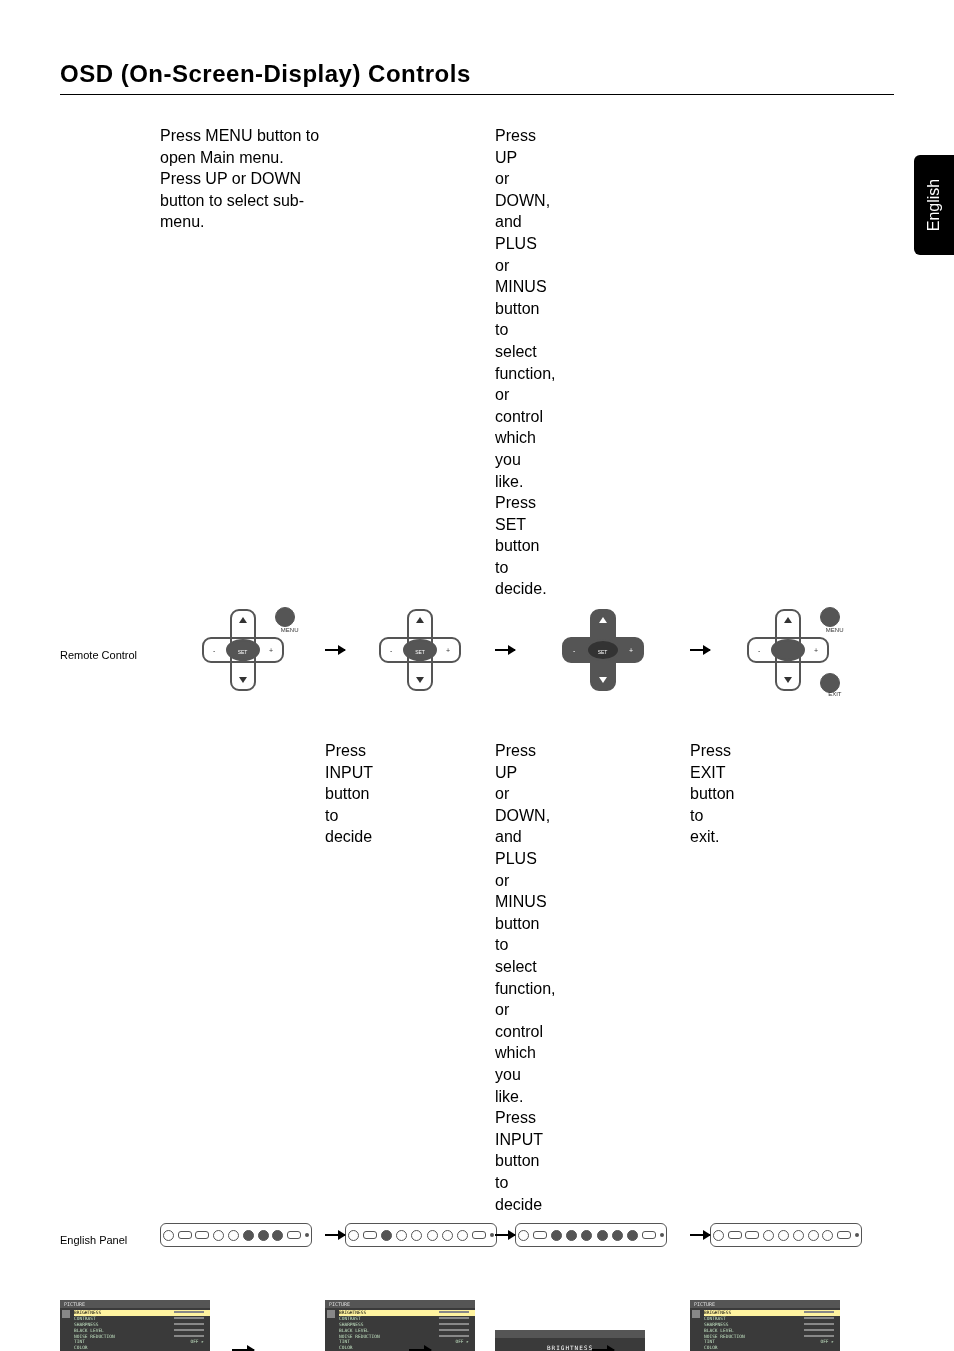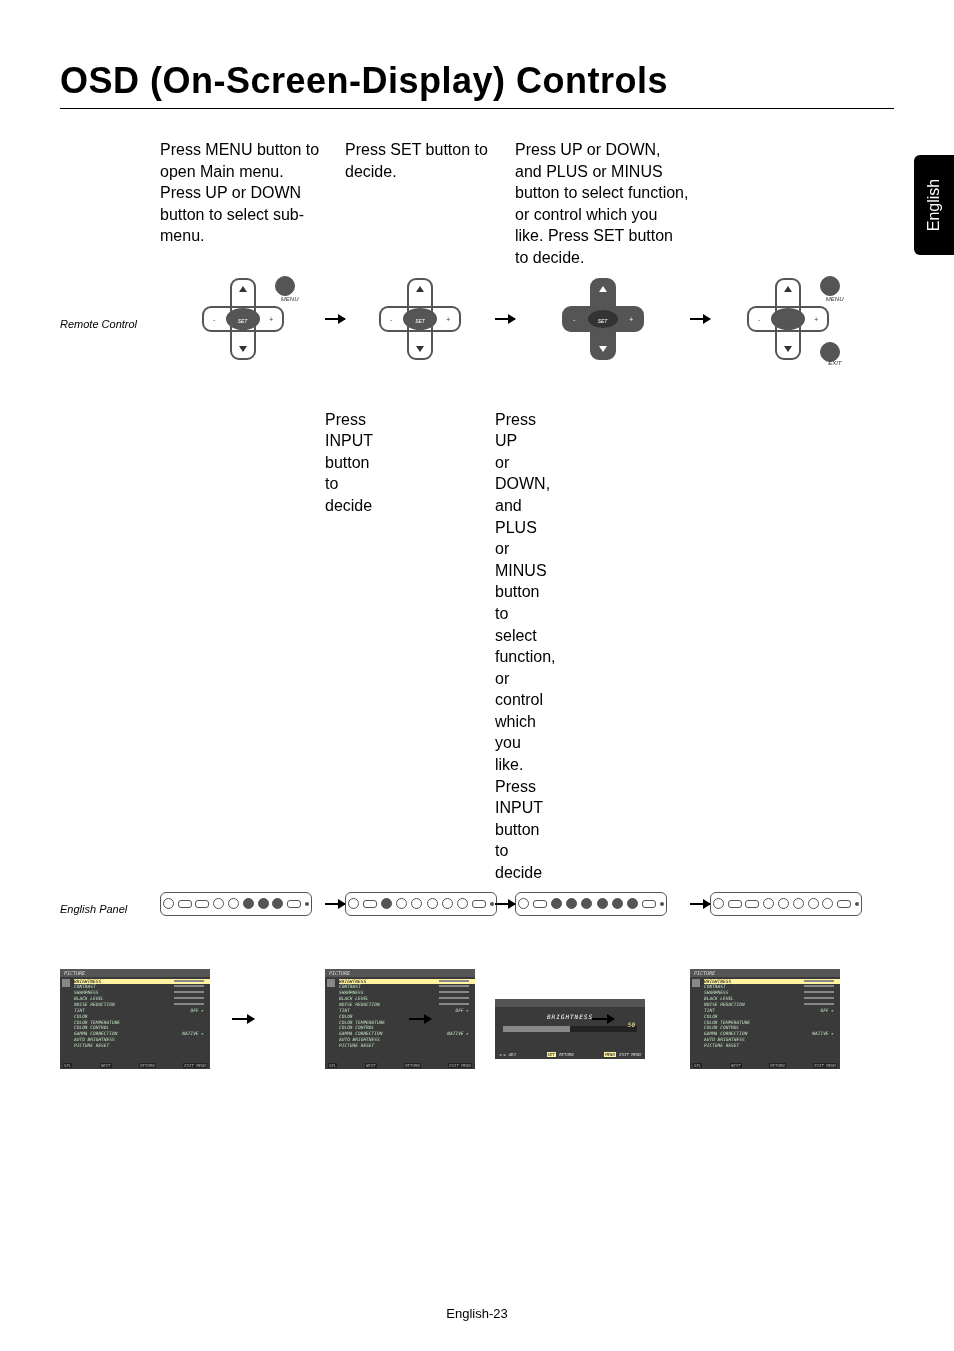--- a/index.html
+++ b/index.html
@@ -36,7 +36,7 @@
     white-space: nowrap;
   }
   h1 {
-    font-size: 36px;
+    font-size: 24px;
     font-weight: bold;
     margin: 0 0 6px 0;
     letter-spacing: 0.5px;

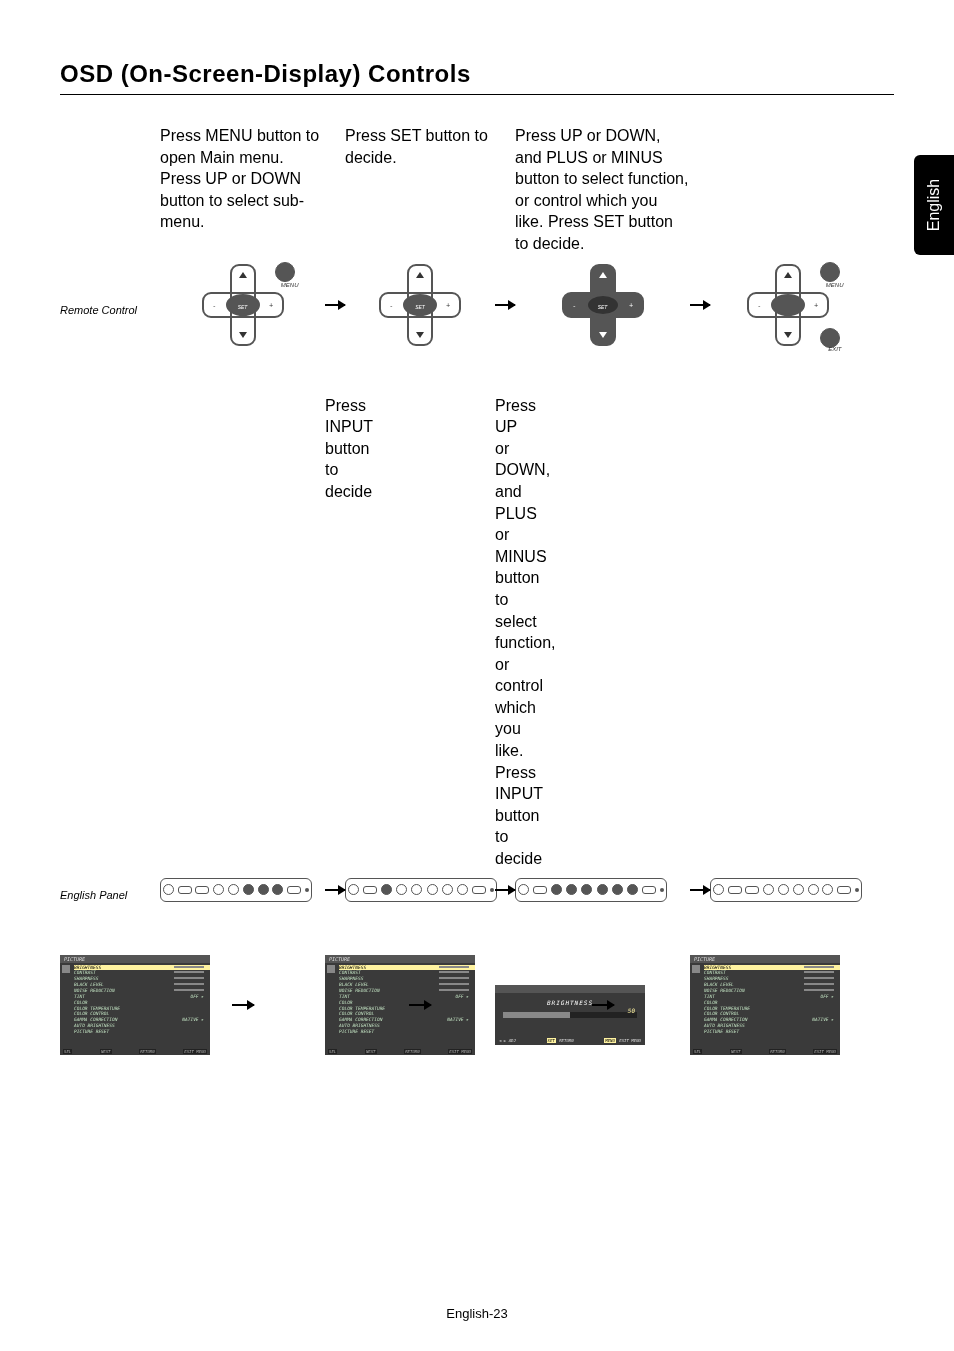--- a/index.html
+++ b/index.html
@@ -276,7 +276,6 @@
     <div></div>
     <div class="step-text">Press MENU button to open Main menu.  Press UP or DOWN button to select sub-menu.</div>
     <div></div>
-    <div class="step-text">Press SET button to decide.</div>
     <div></div>
     <div class="step-text">Press UP or DOWN, and PLUS or MINUS button to select  function, or control which you like. Press SET button to decide.</div>
     <div></div>

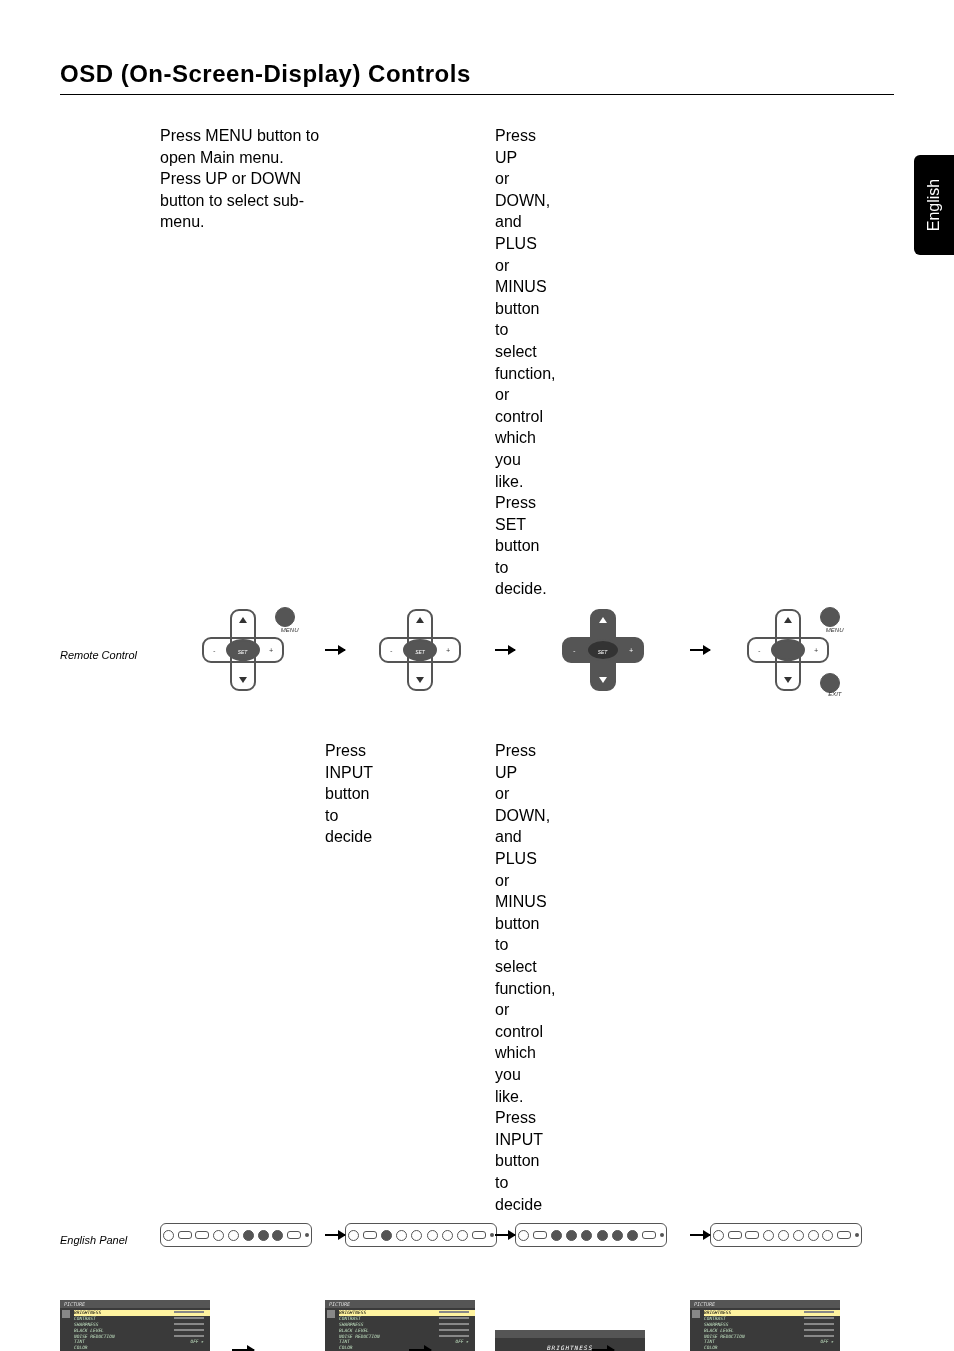--- a/index.html
+++ b/index.html
@@ -249,7 +249,6 @@
   .graphic-row {
     align-items: center;
     min-height: 100px;
-    font-style: italic;
   }
   .graphic-row .row-label { padding-top: 10px; }
   .pg-num {

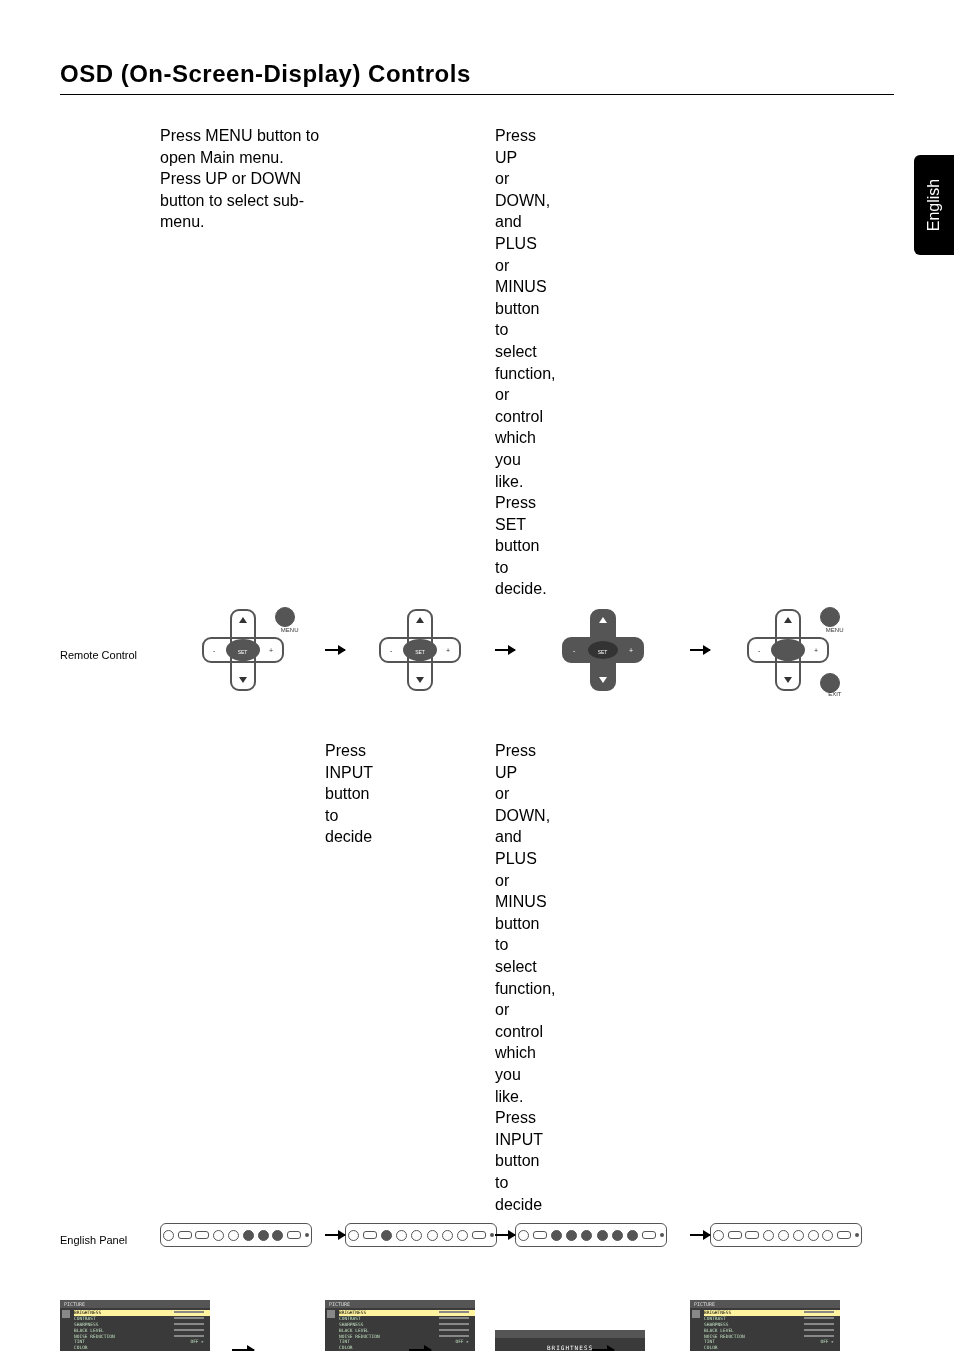--- a/index.html
+++ b/index.html
@@ -379,6 +379,7 @@
     <div></div>
     <div class="step-text">Press UP or DOWN, and PLUS or MINUS button to select function, or control which you like.  Press INPUT button to decide</div>
     <div></div>
+    <div class="step-text">Press EXIT button to exit.</div>
   </div>
 
   <div class="grid graphic-row" style="min-height:40px;">

